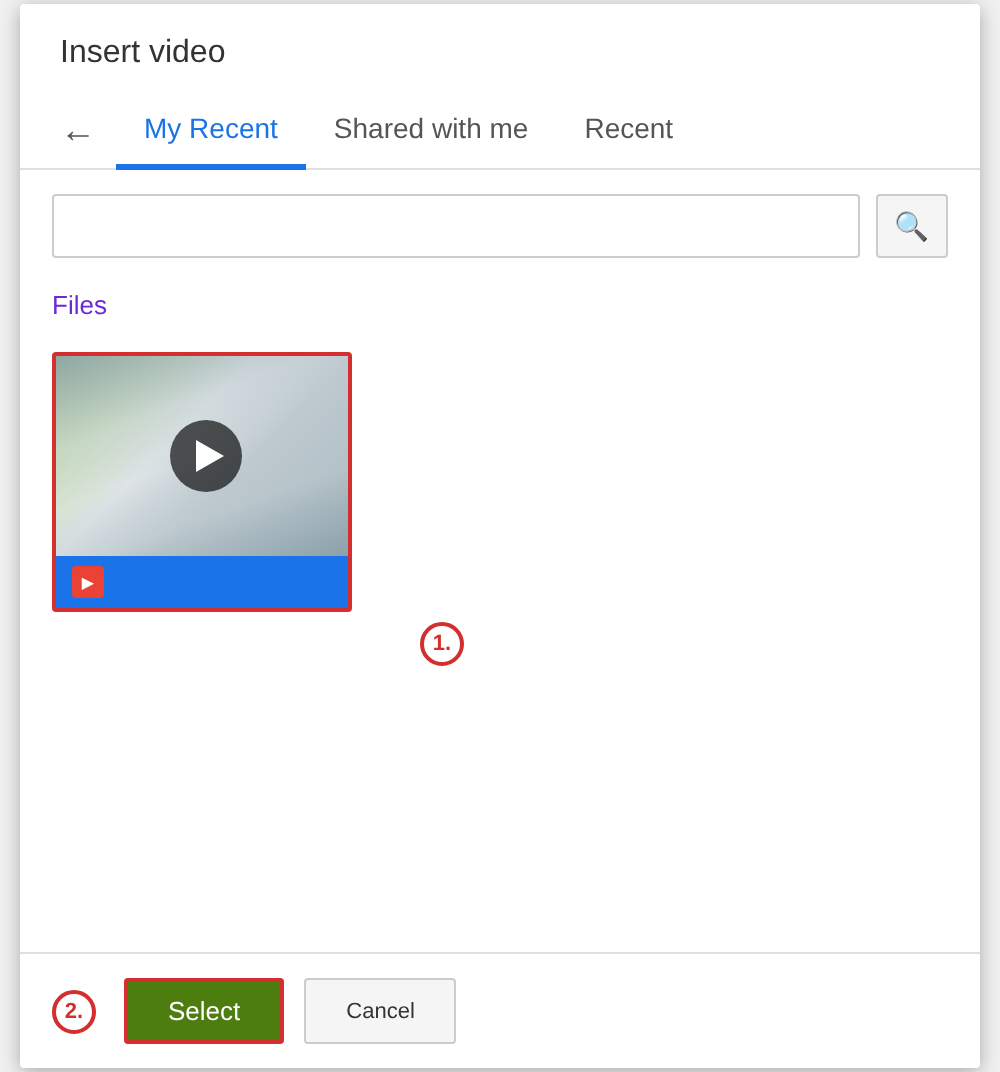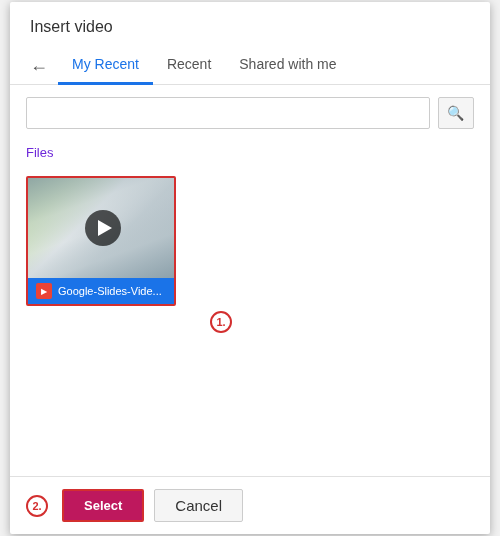--- a/index.html
+++ b/index.html
@@ -258,8 +258,8 @@
   <div class="tabs-row">
     <button class="back-btn">←</button>
     <div class="tab active">My Recent</div>
+    <div class="tab">Shared with me</div>
     <div class="tab">Recent</div>
-    <div class="tab">Shared with me</div>
   </div>
 
   <div class="search-row">

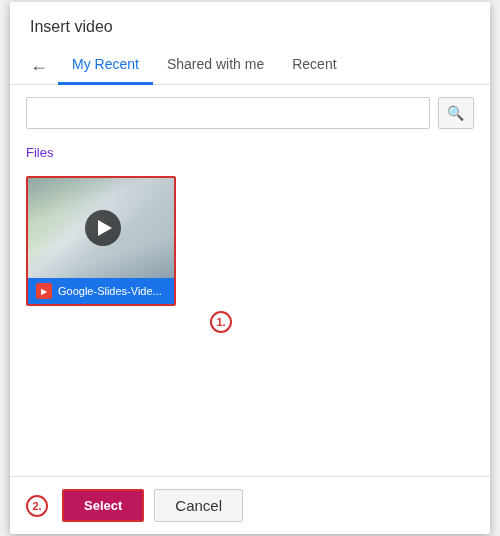--- a/index.html
+++ b/index.html
@@ -280,7 +280,6 @@
       </div>
       <div class="thumb-footer">
         <div class="slides-icon"></div>
-        <span class="thumb-name">Google-Slides-Vide...</span>
       </div>
     </div>
 

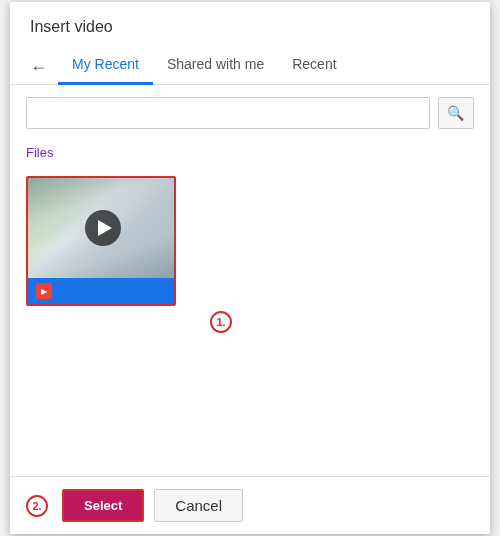--- a/index.html
+++ b/index.html
@@ -230,14 +230,14 @@
       margin-left: 36px;
     }
     .select-btn {
-      background: #be185d;
+      background: #4d7c0f;
       color: white;
       border: 2px solid #d32f2f;
       border-radius: 2px;
       padding: 7px 20px;
       font-size: 13px;
       cursor: pointer;
-      font-weight: 700;
+      font-weight: 400;
     }
     .cancel-btn {
       background: #f5f5f5;

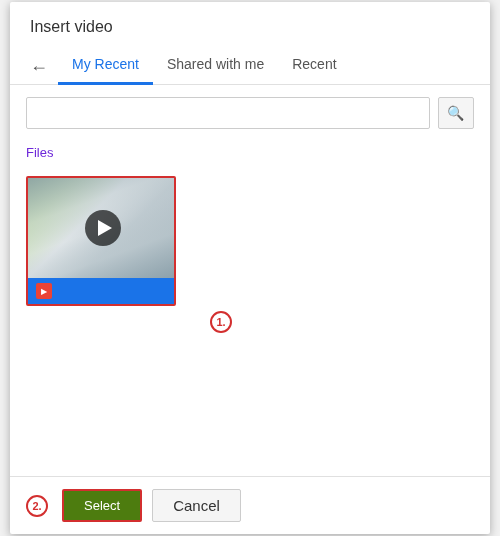--- a/index.html
+++ b/index.html
@@ -245,7 +245,7 @@
       border: 1px solid #ccc;
       border-radius: 2px;
       padding: 7px 20px;
-      font-size: 15px;
+      font-size: 11px;
       cursor: pointer;
     }
   </style>

